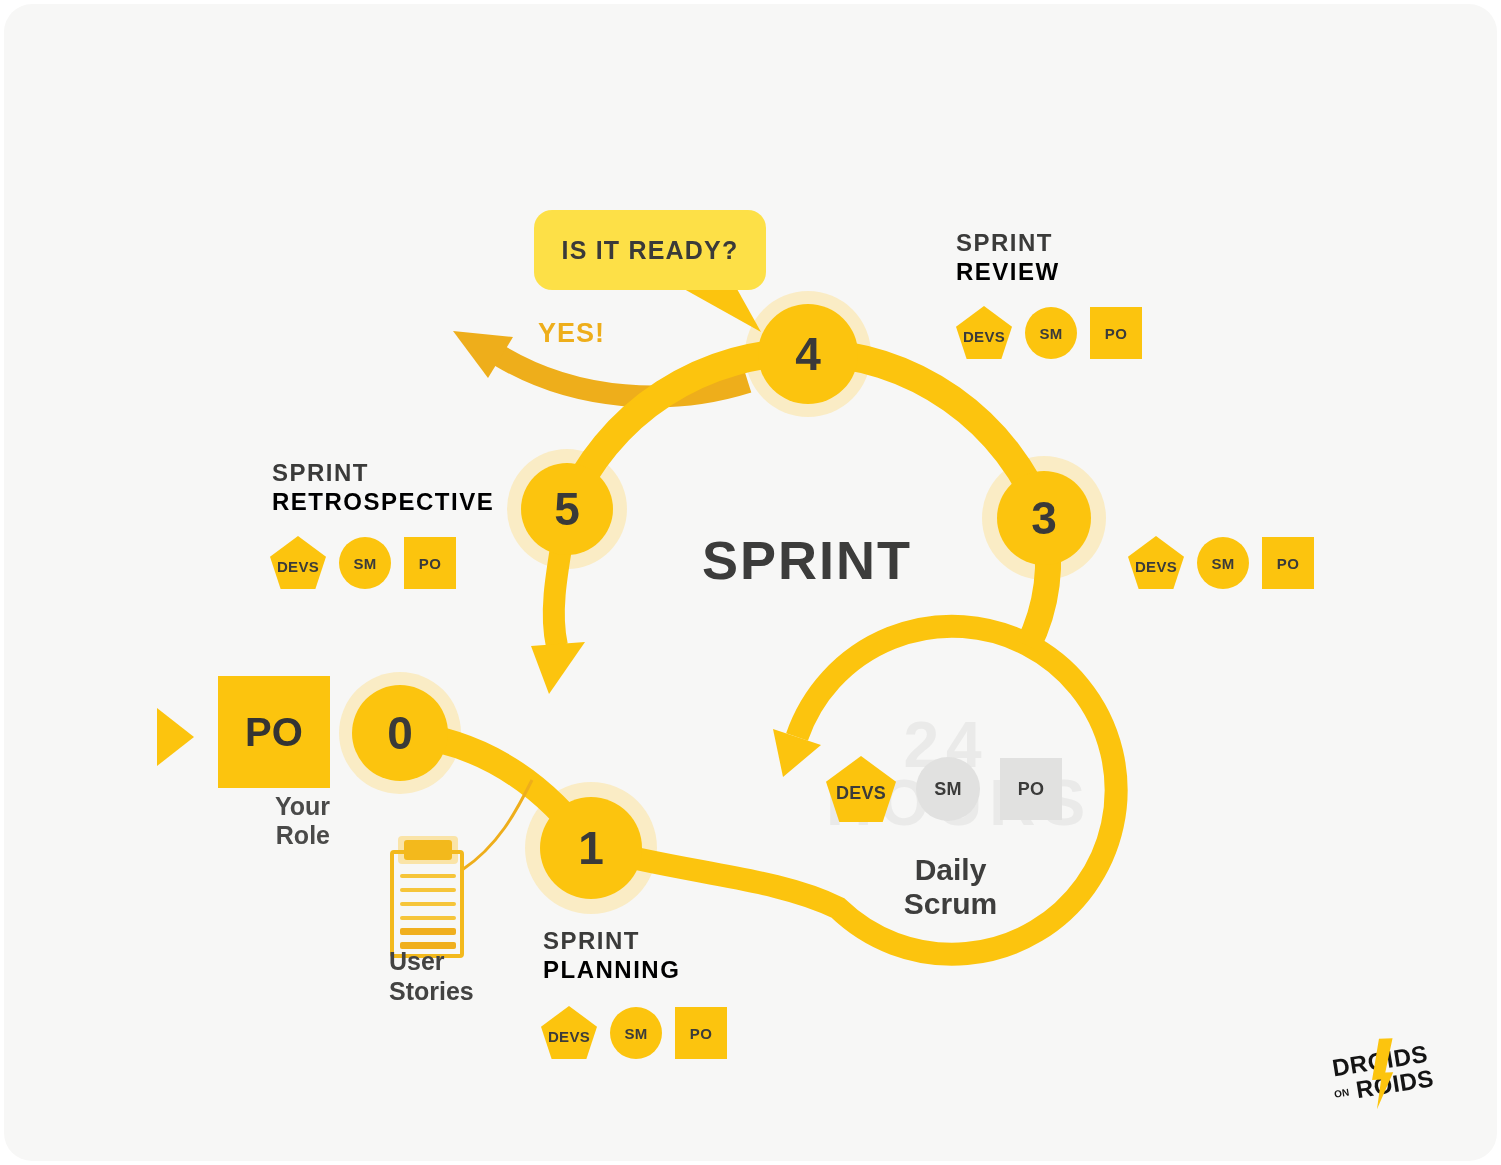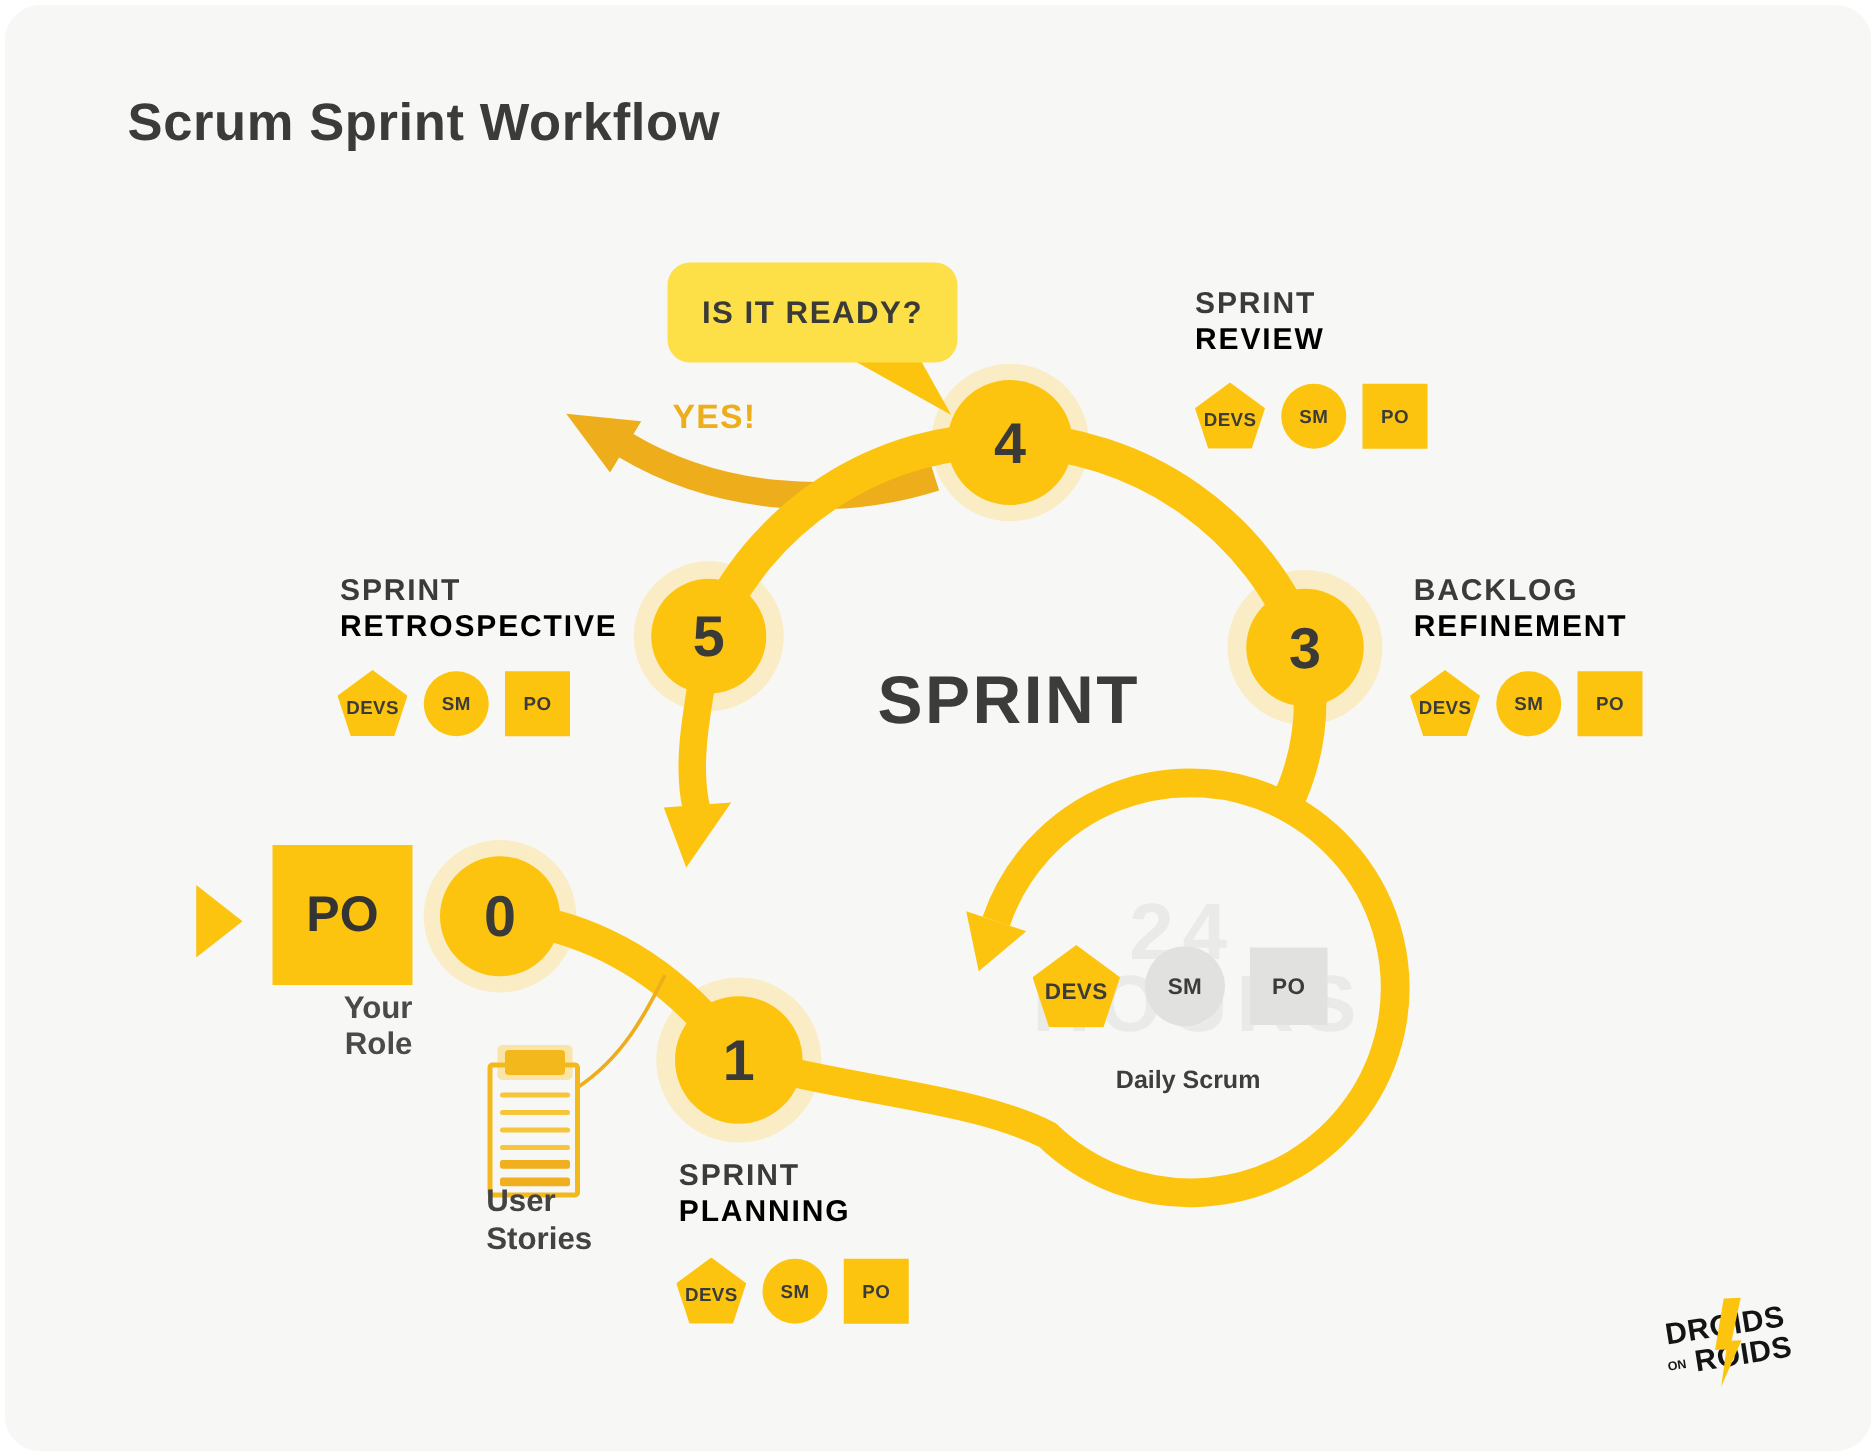--- a/index.html
+++ b/index.html
@@ -84,7 +84,6 @@
 <div class="stage">
   <div class="card"></div>
 
-  <div class="abs title">Scrum Sprint Workflow</div>
 
   <div class="halo" style="left:745px;top:291px;width:126px;height:126px;"></div>
   <div class="halo" style="left:507px;top:449px;width:120px;height:120px;"></div>

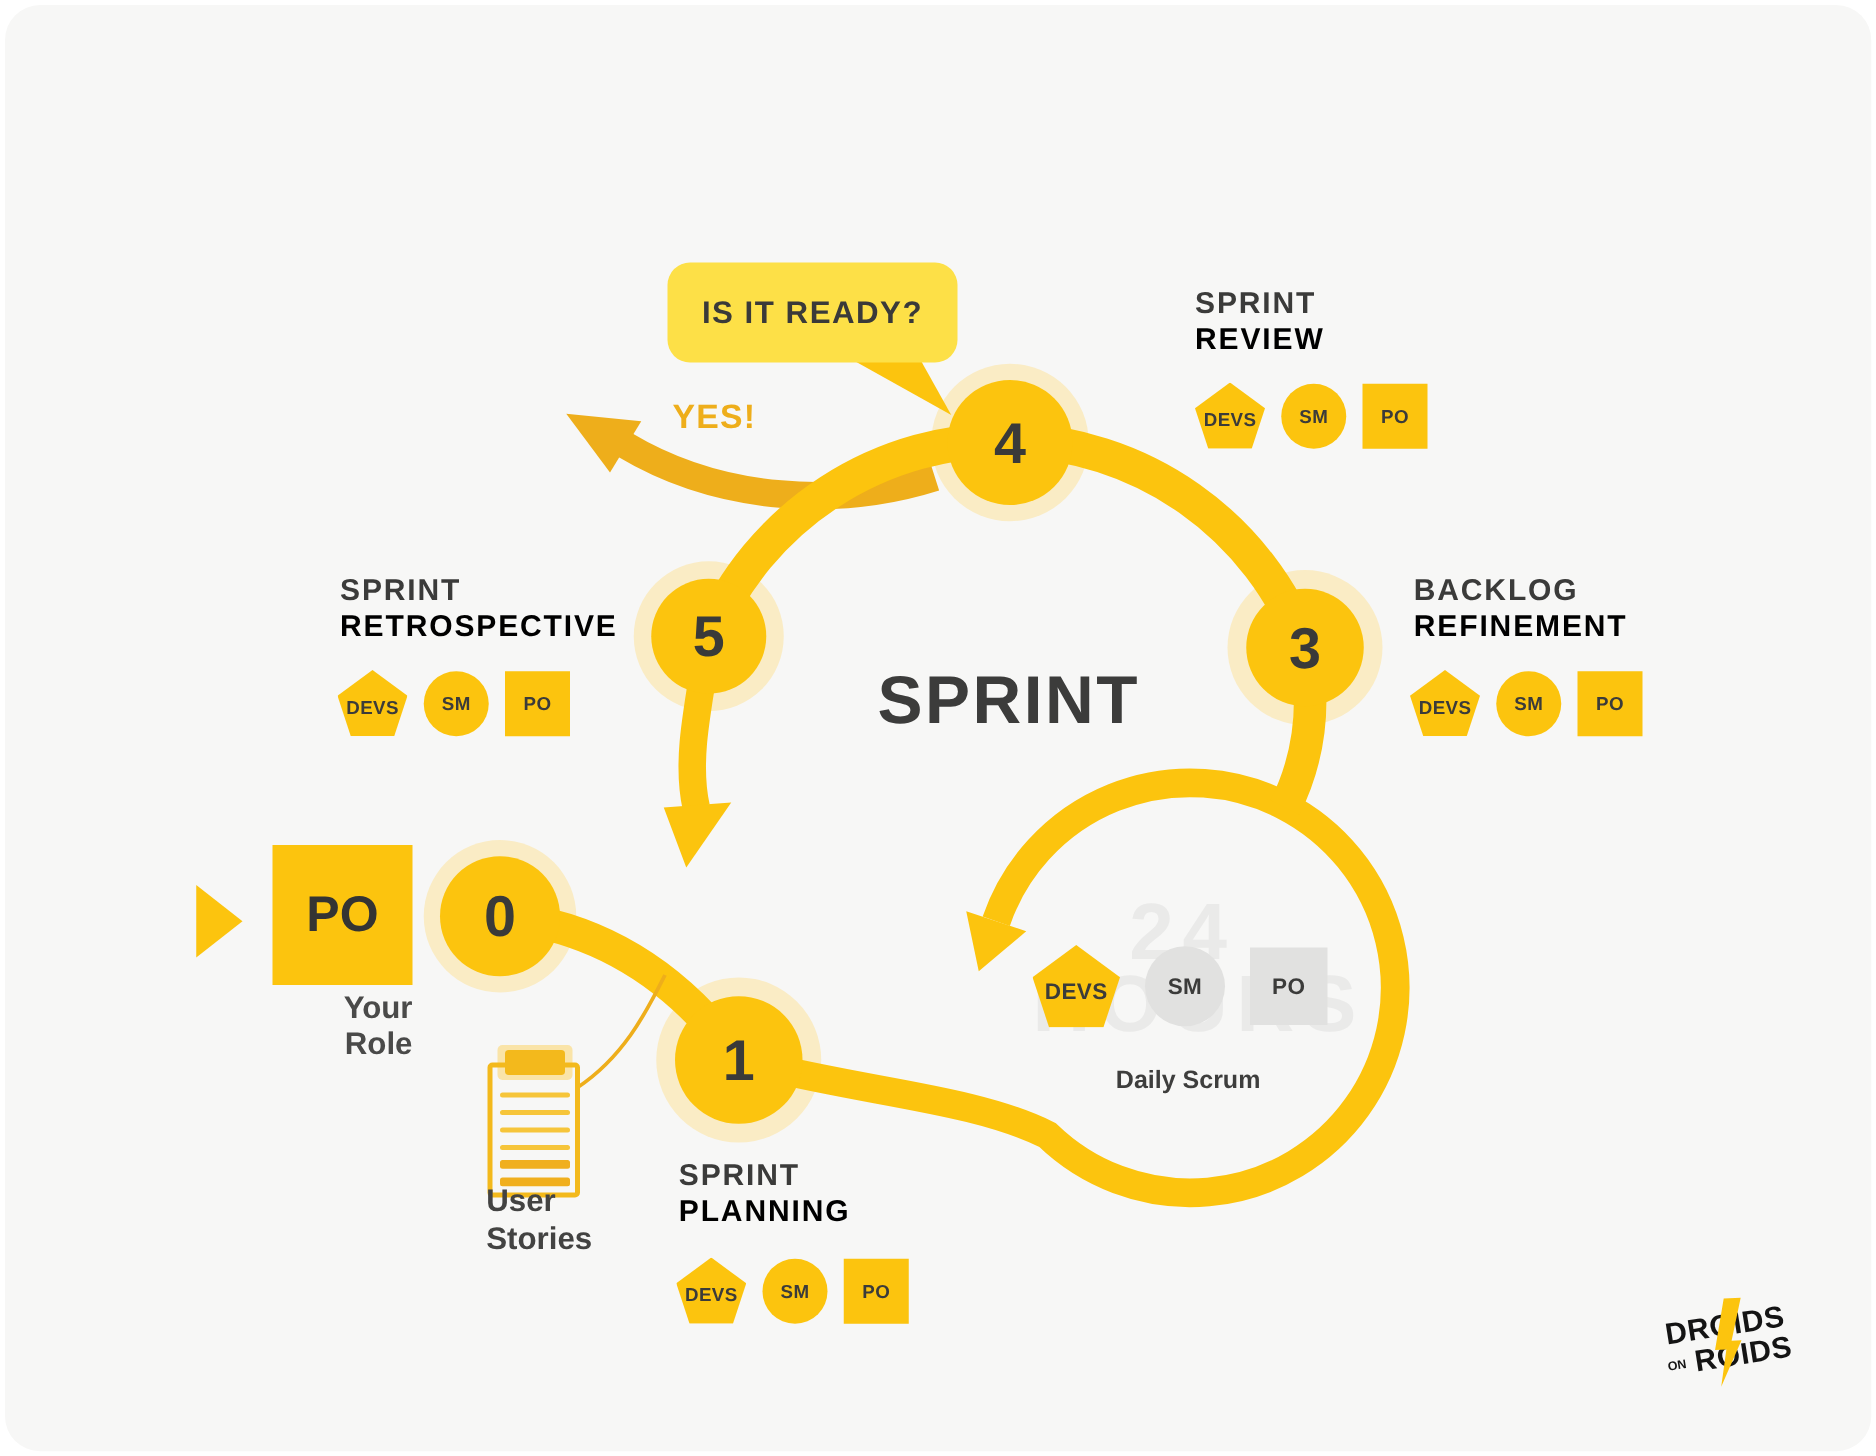--- a/index.html
+++ b/index.html
@@ -152,10 +152,6 @@
       </div>
   </div>
 
-  <div class="stage-title" style="left:1131px;top:458px;">
-    <div>BACKLOG</div>
-    <div class="accent">REFINEMENT</div>
-  </div>
   <div class="badge-row" style="left:1128px;top:536px;">
     <div class="badge pent">
         <span>DEVS</span>

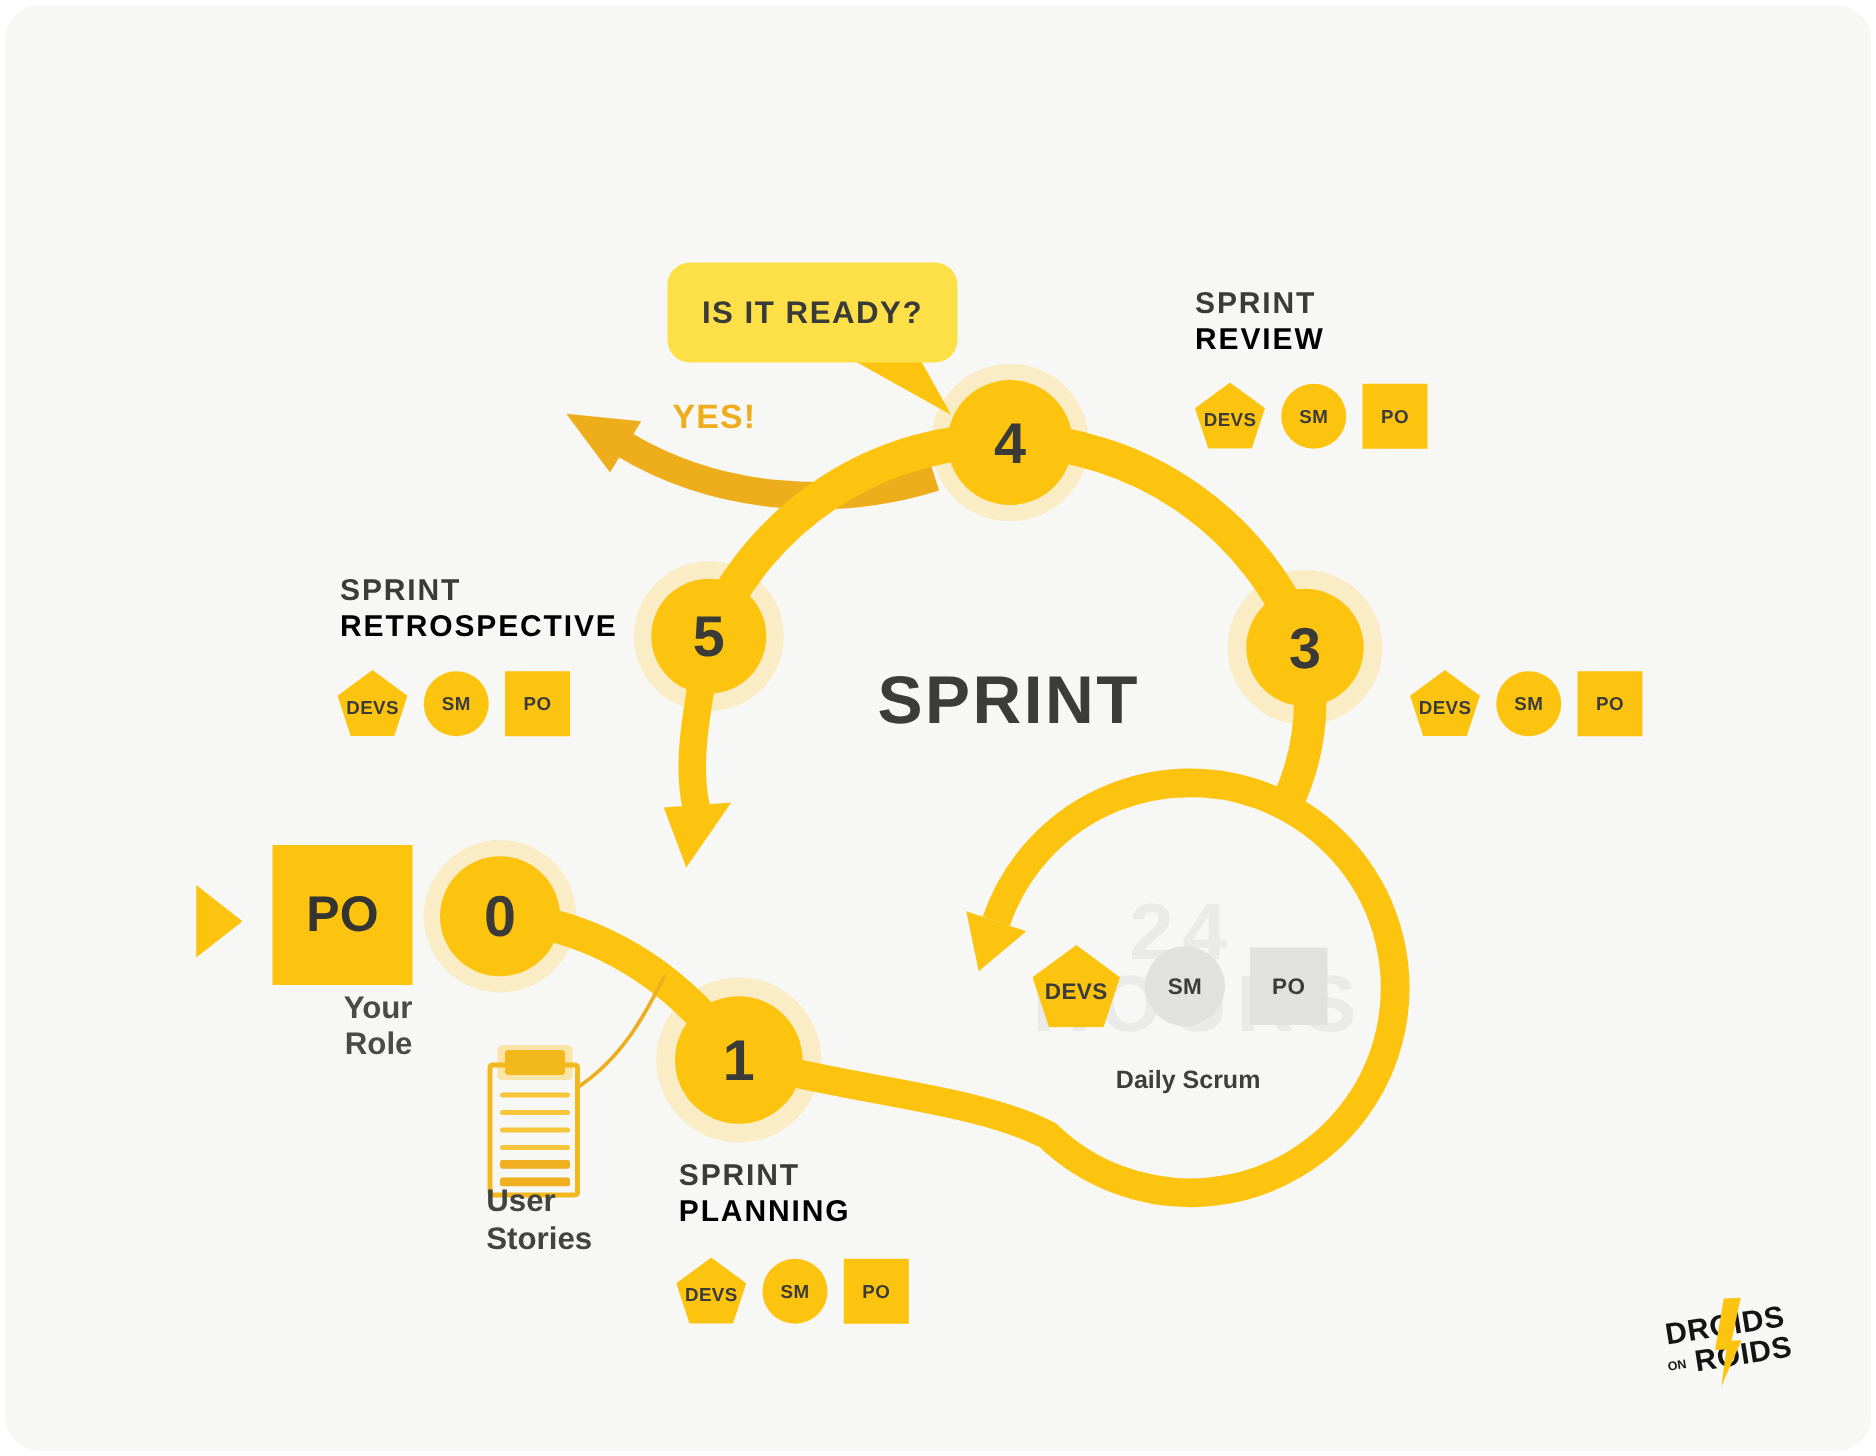--- a/index.html
+++ b/index.html
@@ -51,7 +51,7 @@
   
   .watermark { left:826px; top:716px; width:240px; text-align:center; font-weight:800;
                color:#EAEAE9; font-size:64px; line-height:58px; letter-spacing:7px; }
-  .daily-label { left:868px; top:853px; width:165px; text-align:center; font-size:20px; font-weight:800; color:#3E3E3D; }
+  .daily-label { left:868px; top:853px; width:165px; text-align:center; font-size:30px; font-weight:800; color:#3E3E3D; }
 
   
   .play-tri { left:157px; top:708px; width:0; height:0;

